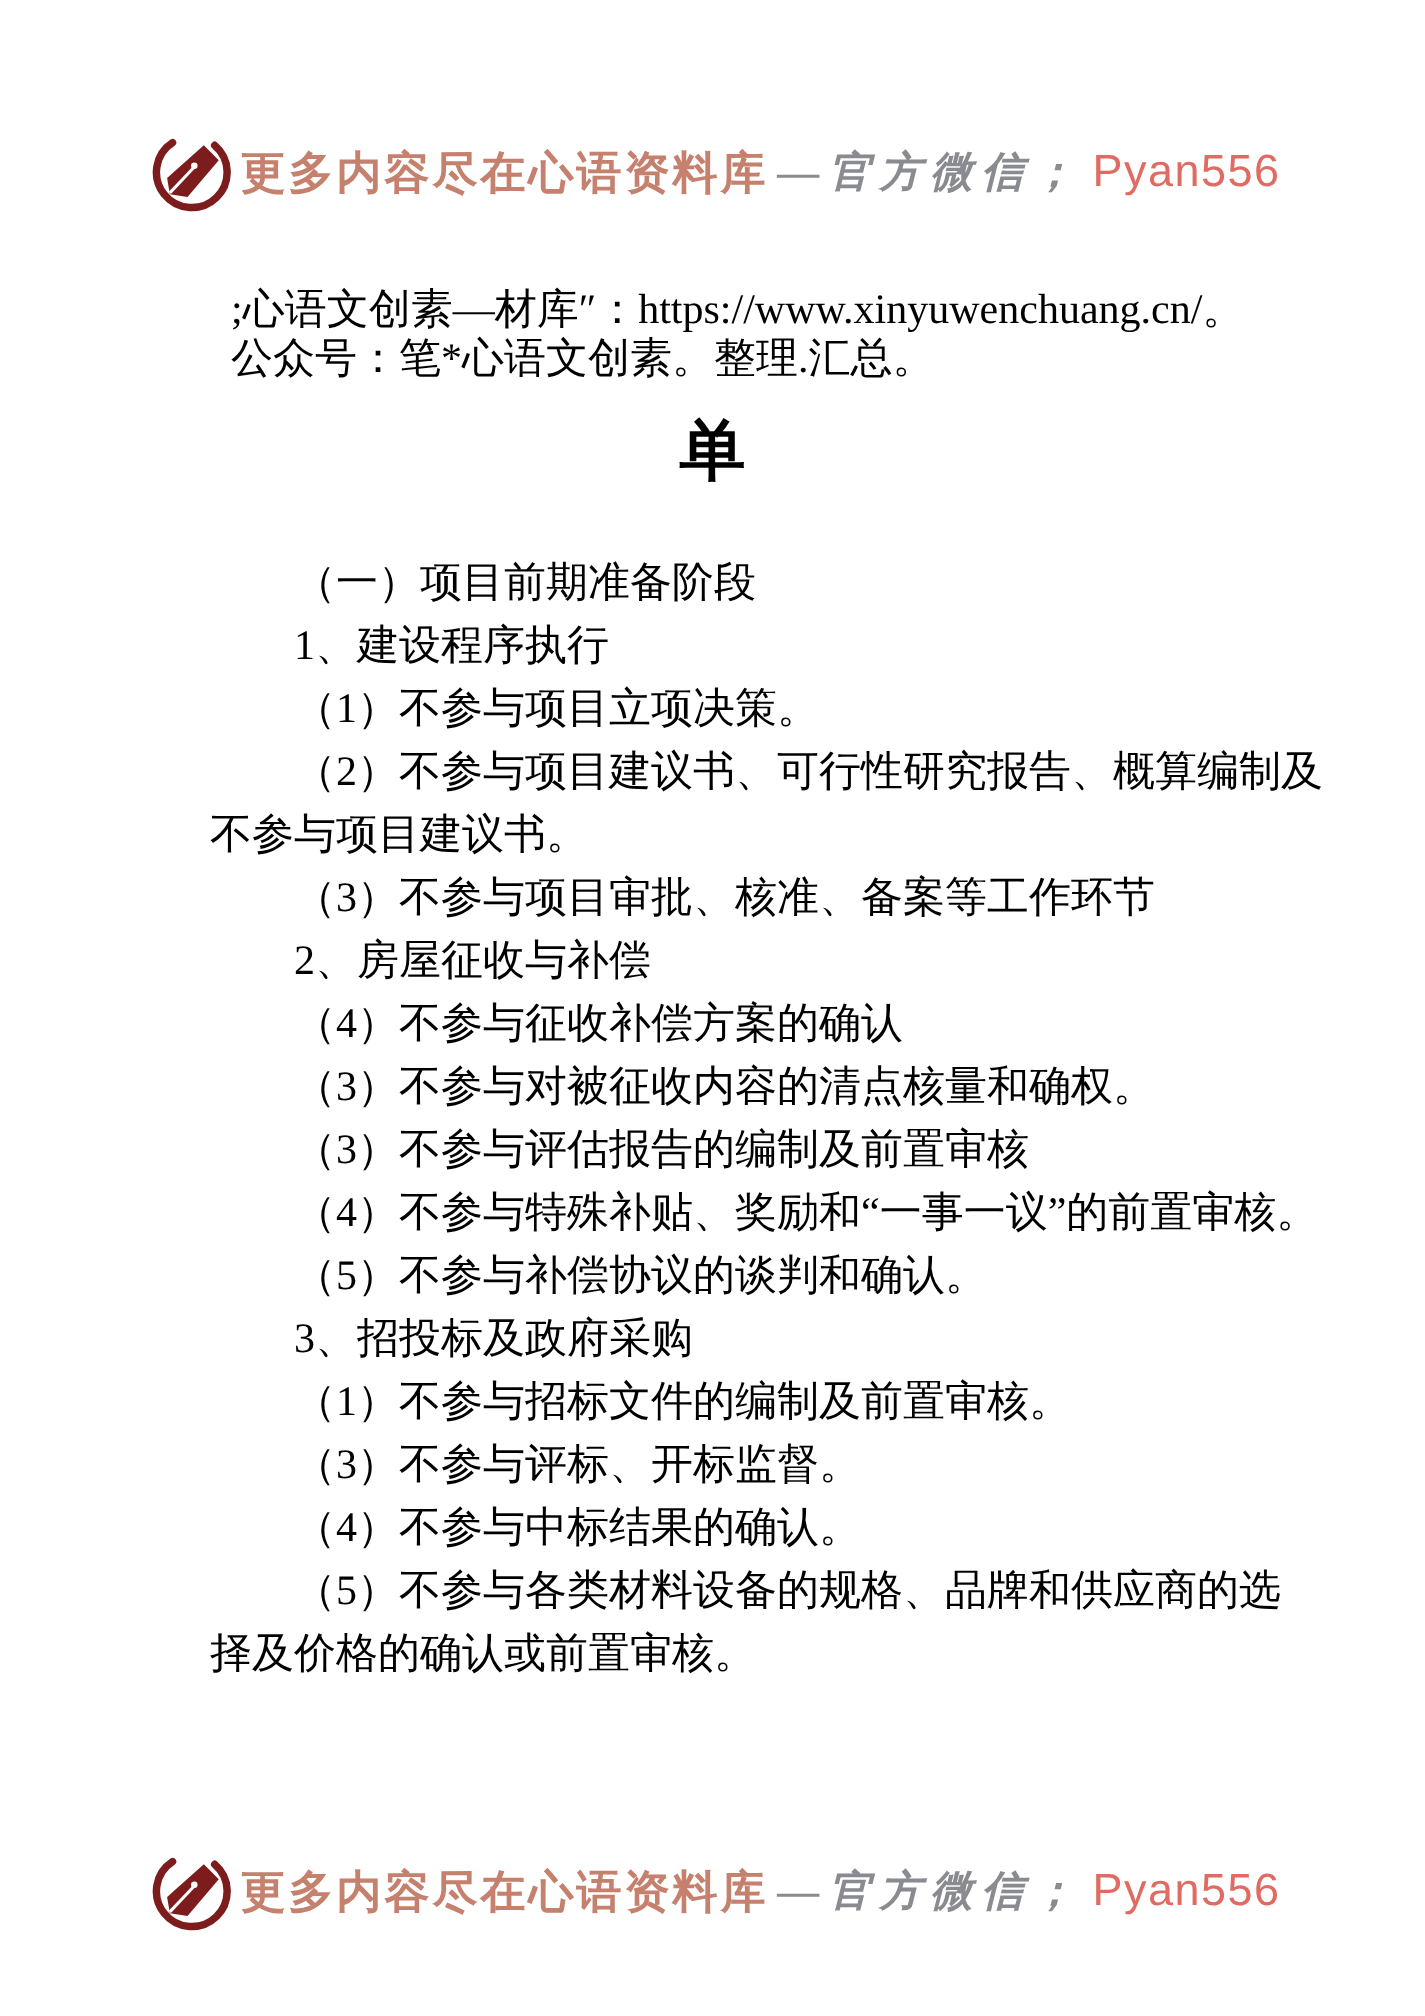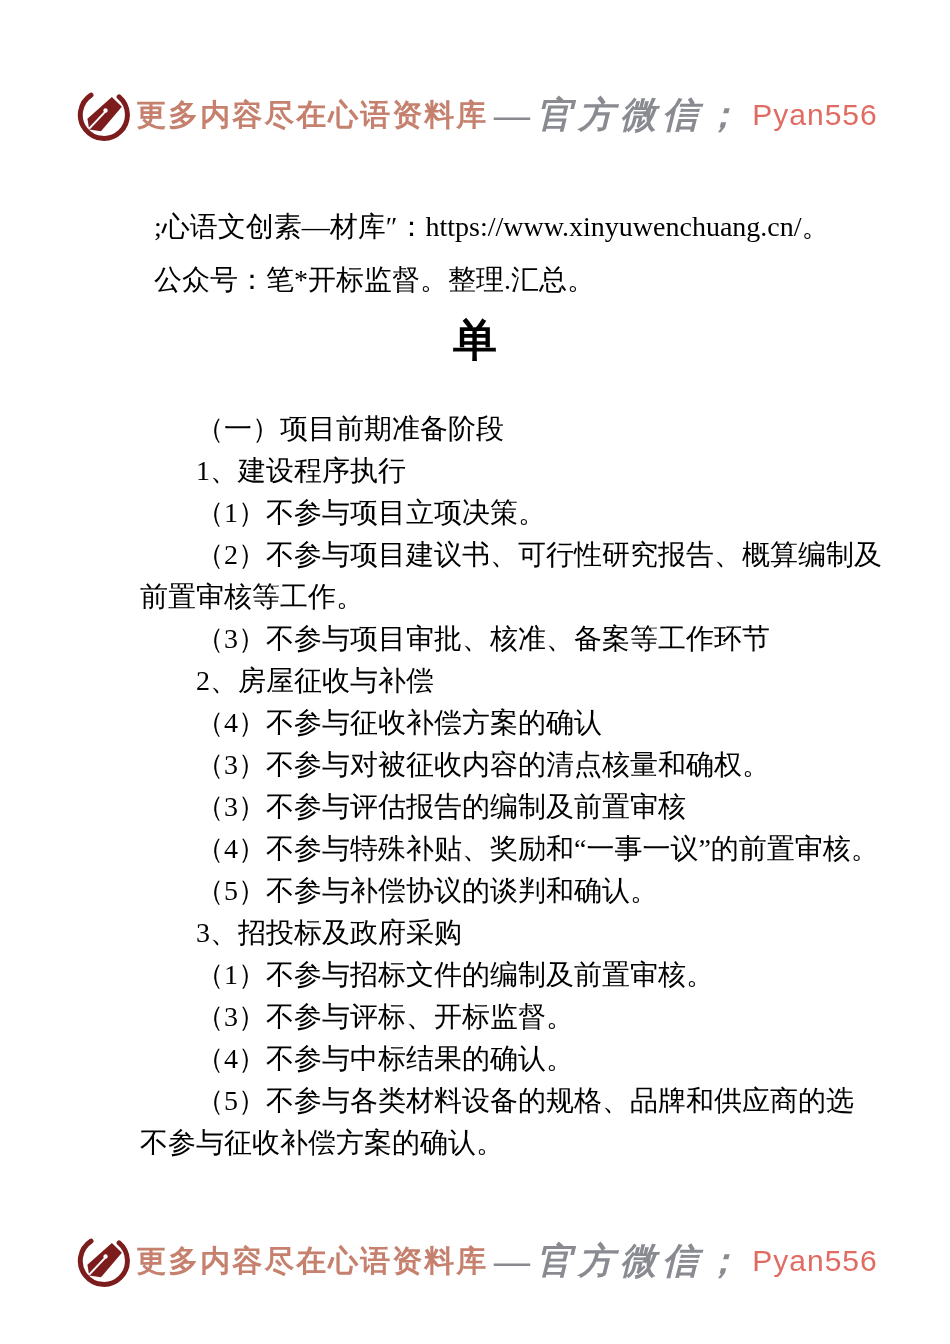--- a/index.html
+++ b/index.html
@@ -25,7 +25,7 @@
     font-weight:bold;
   }
   .wechat{
-    font-size:36px;color:#8a8b91;font-style:italic;
+    font-size:28px;color:#8a8b91;font-style:italic;
     letter-spacing:6px;font-weight:bold;text-align:center;
   }
   .wid{

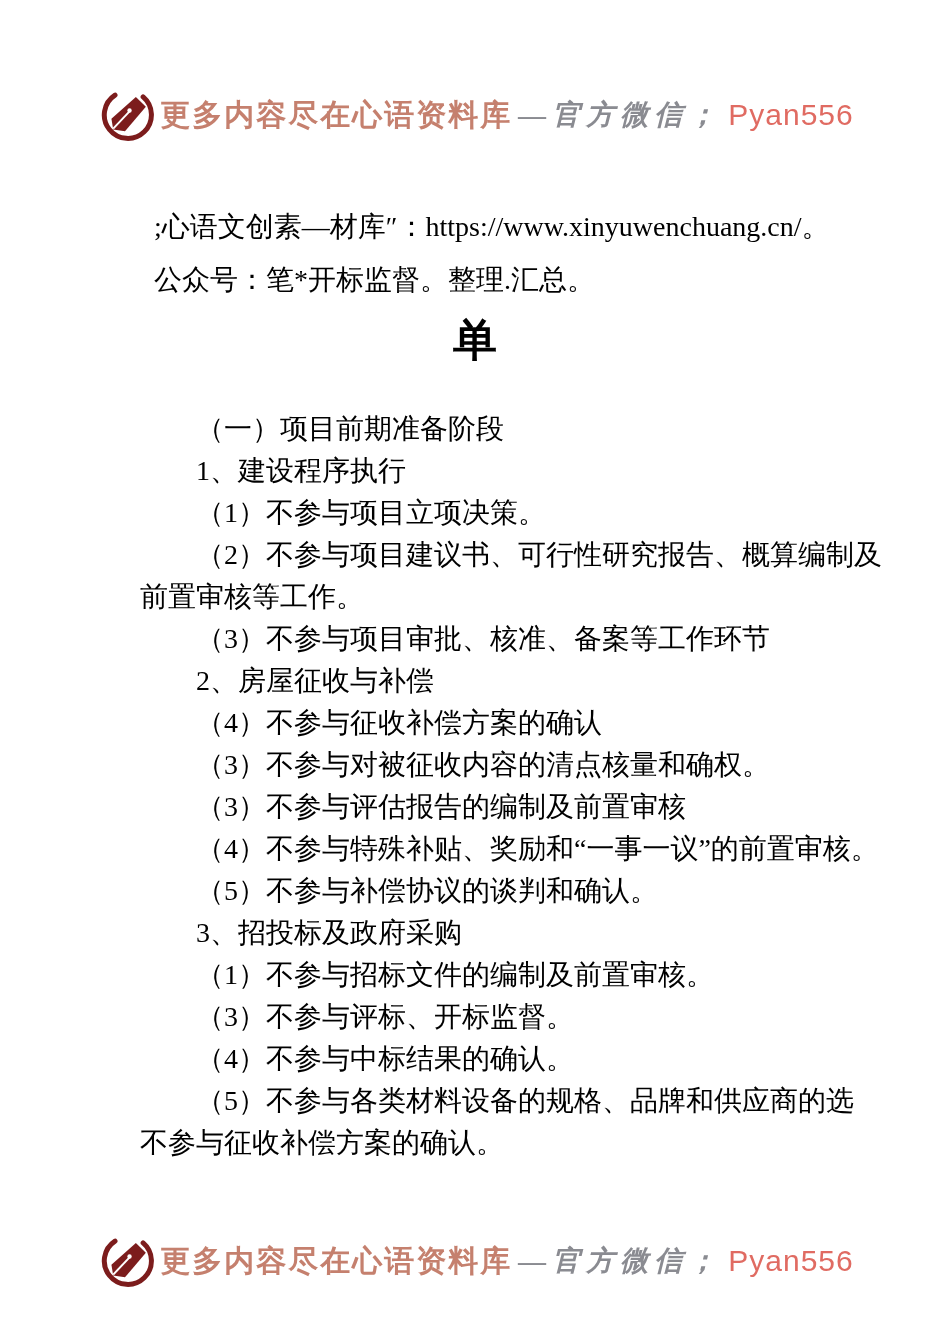--- a/index.html
+++ b/index.html
@@ -38,7 +38,7 @@
   }
   .intro{padding-left:14px;}
   .intro-line{
-    font-size:28px;line-height:33px;white-space:nowrap;margin-top:20px;
+    font-size:28px;line-height:33px;white-space:nowrap;
   }
   .doc-title{
     font-size:44px;font-weight:bold;text-align:center;

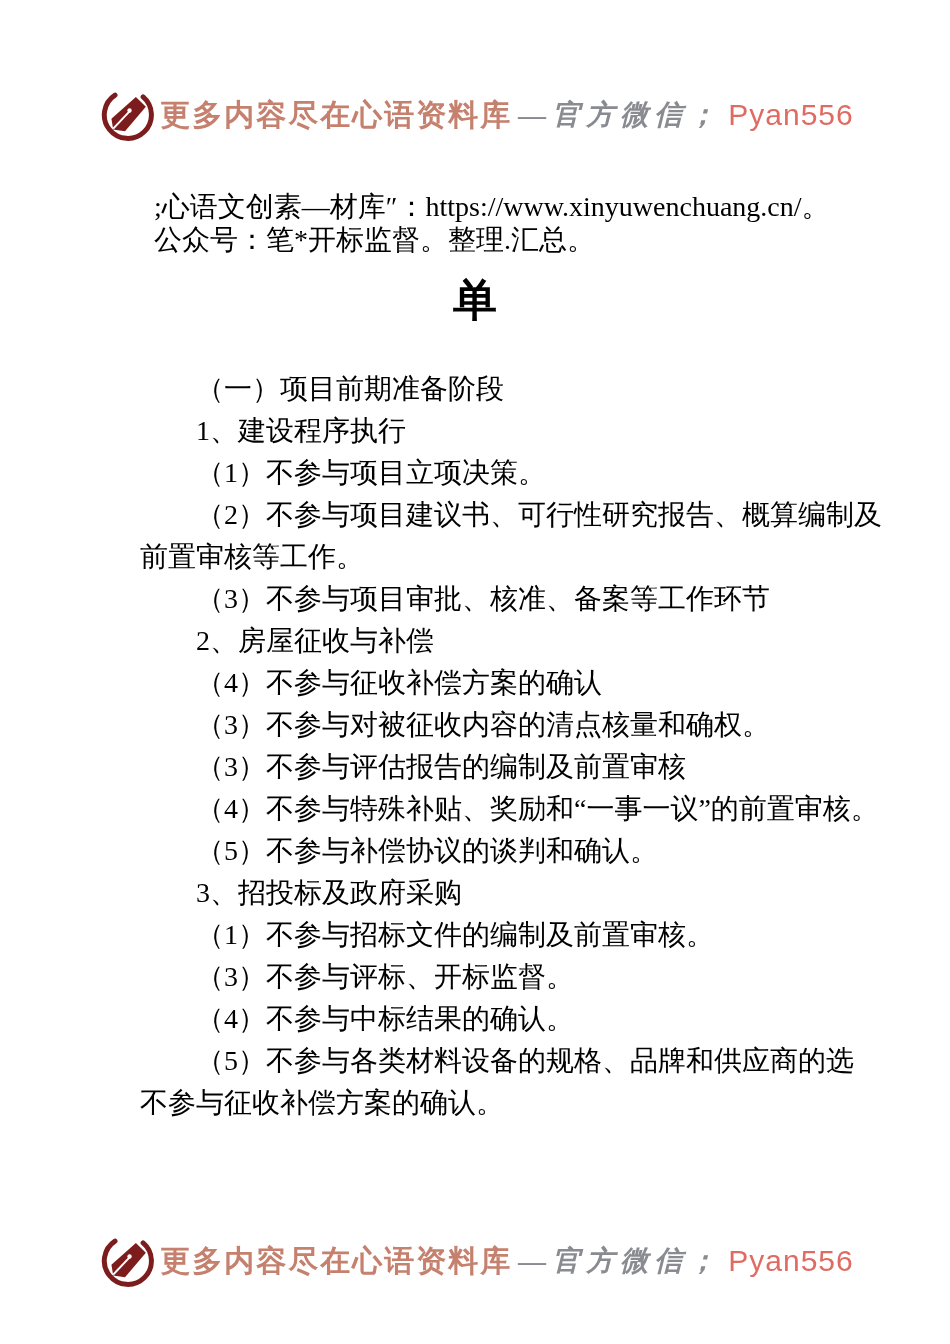--- a/index.html
+++ b/index.html
@@ -74,7 +74,7 @@
     <div class="intro">
 
     <div class="intro-line">;心语文创素—材库″：https://www.xinyuwenchuang.cn/。</div>
-        <div class="intro-line">公众号：笔*开标监督。整理.汇总。</div>
+        <div class="intro-line">公众号：笔*心语文创素。整理.汇总。</div>
       </div>
 
     <div class="doc-title">单</div>

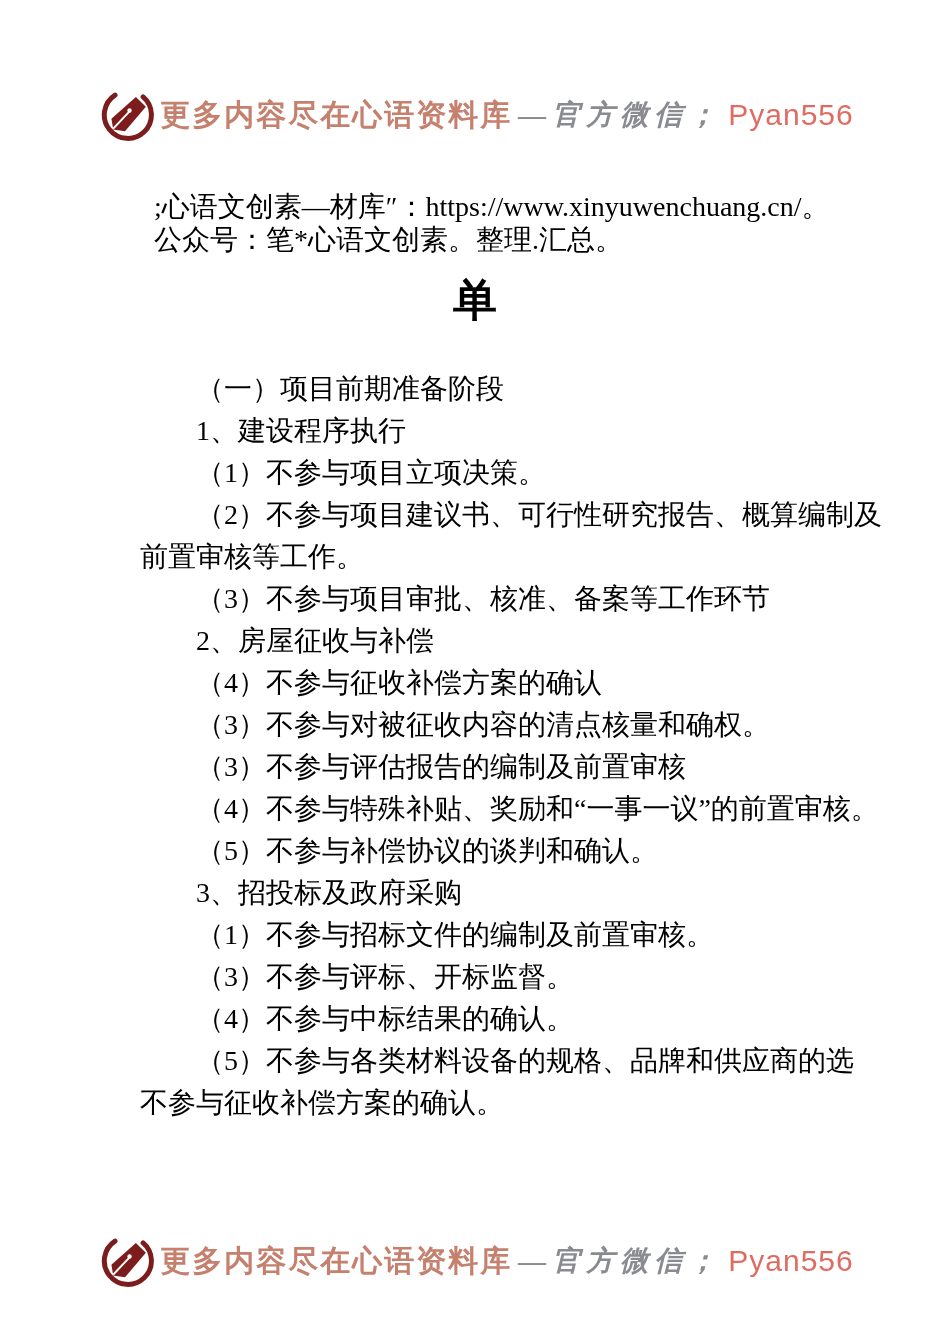--- a/index.html
+++ b/index.html
@@ -85,7 +85,7 @@
         <div class="body-line">1、建设程序执行</div>
         <div class="body-line">（1）不参与项目立项决策。</div>
         <div class="body-line">（2）不参与项目建议书、可行性研究报告、概算编制及</div>
-        <div class="body-line continuation">前置审核等工作。</div>
+        <div class="body-line continuation">不参与项目建议书。</div>
         <div class="body-line">（3）不参与项目审批、核准、备案等工作环节</div>
         <div class="body-line">2、房屋征收与补偿</div>
         <div class="body-line">（4）不参与征收补偿方案的确认</div>

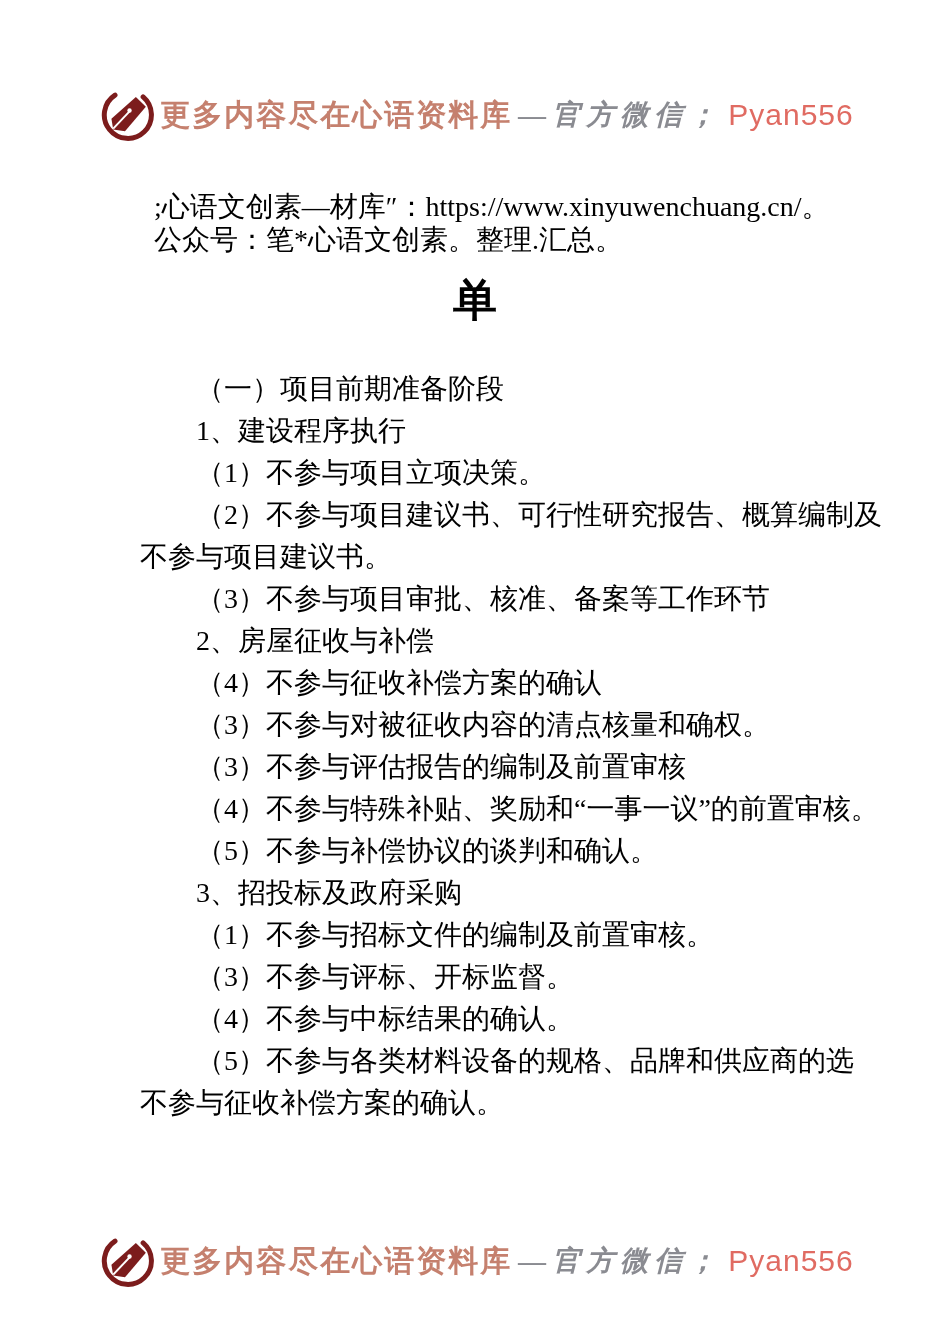--- a/index.html
+++ b/index.html
@@ -98,7 +98,7 @@
         <div class="body-line">（3）不参与评标、开标监督。</div>
         <div class="body-line">（4）不参与中标结果的确认。</div>
         <div class="body-line">（5）不参与各类材料设备的规格、品牌和供应商的选</div>
-        <div class="body-line continuation">不参与征收补偿方案的确认。</div>
+        <div class="body-line continuation">择及价格的确认或前置审核。</div>
       </div>
 
   </div>

